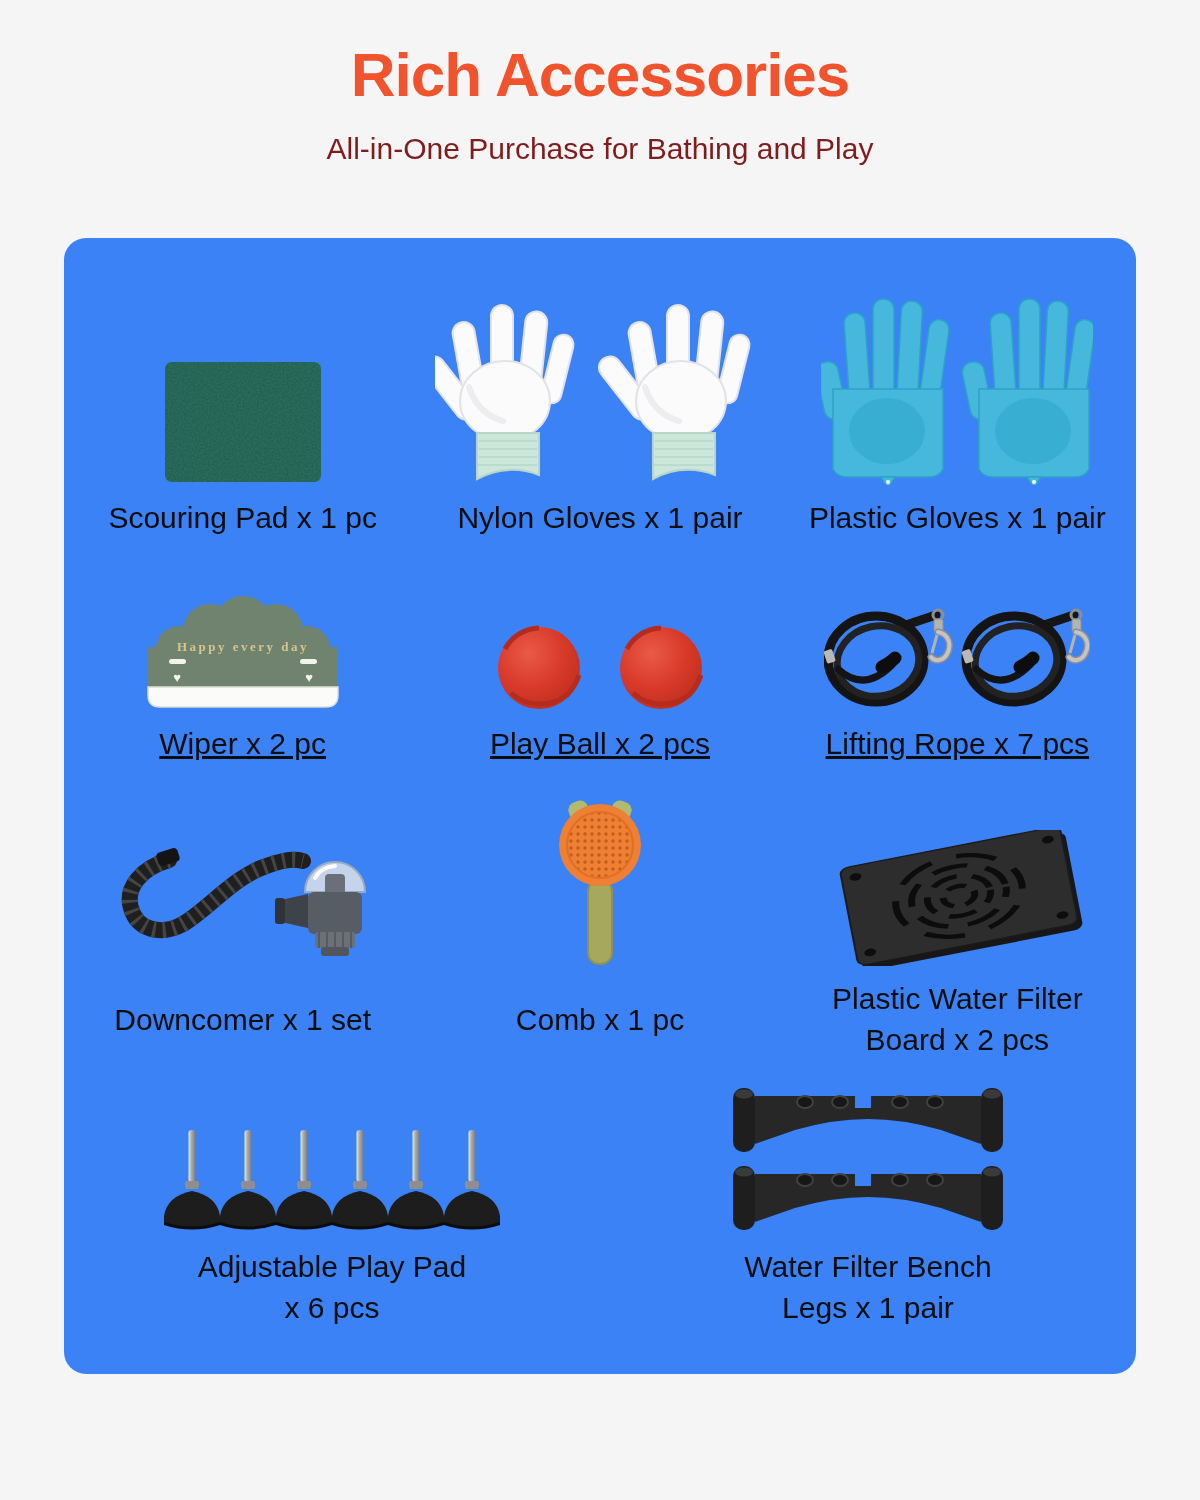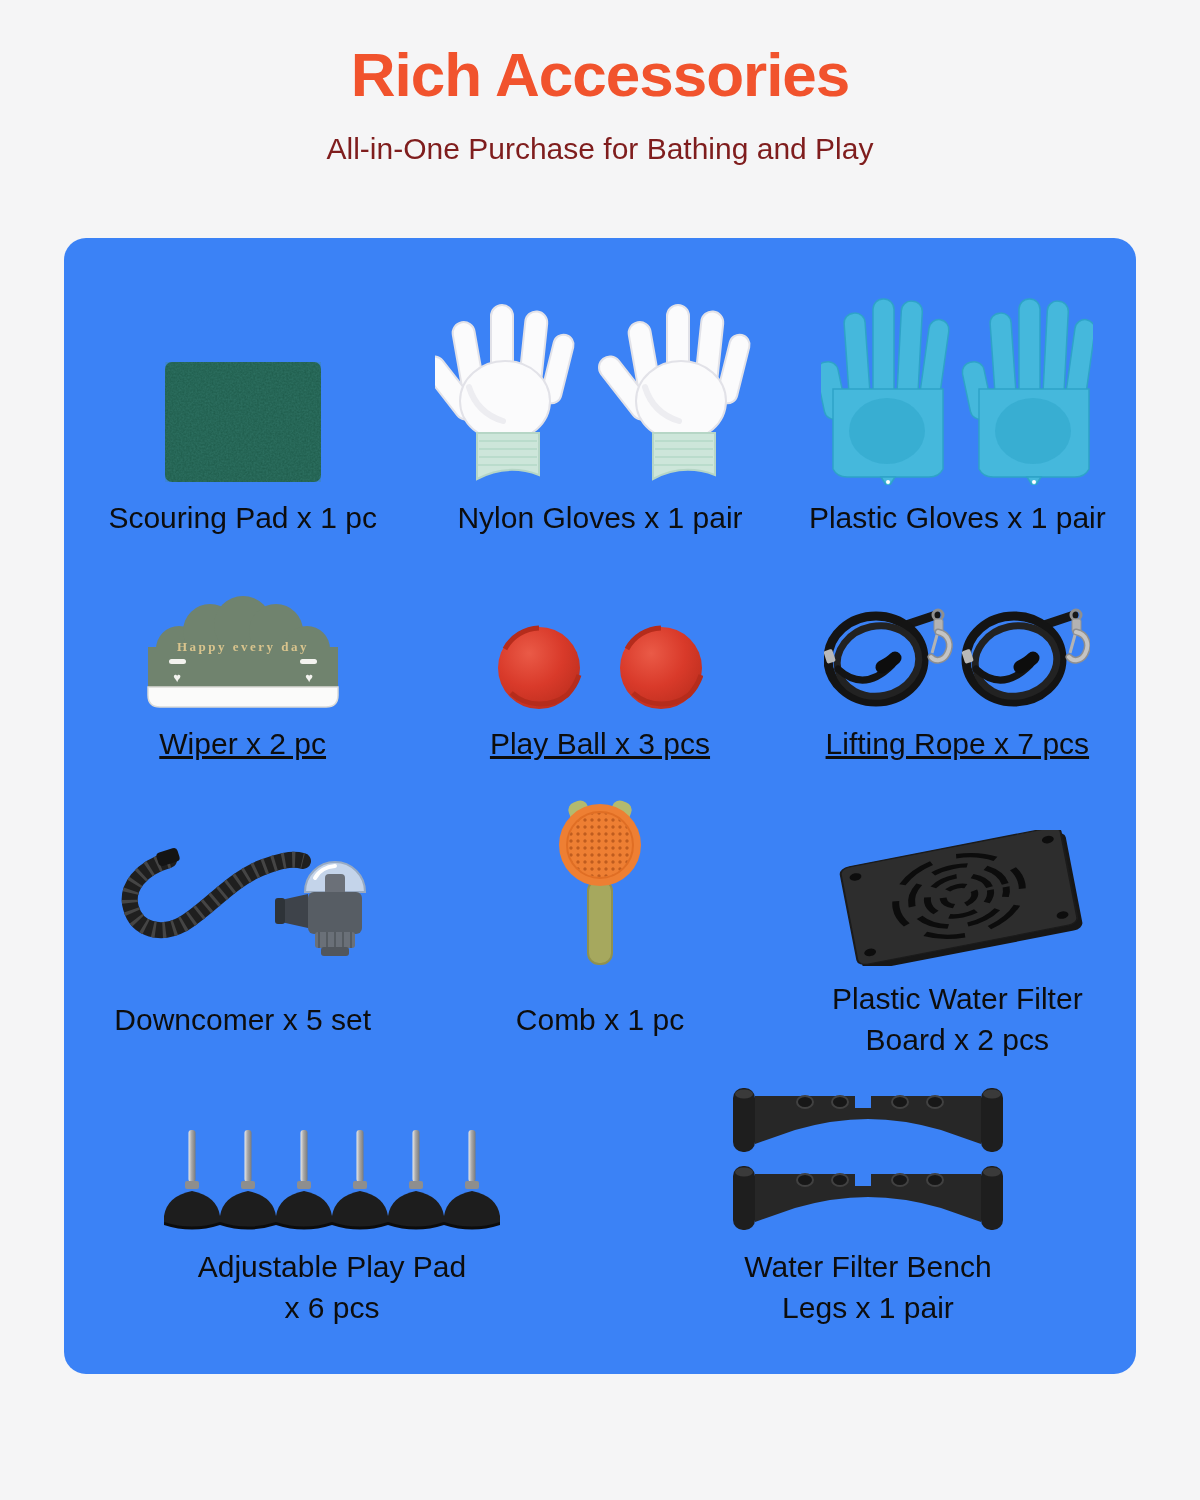--- a/index.html
+++ b/index.html
@@ -207,7 +207,7 @@
           </svg>
         </div>
         <div class="label">
-          <span>Play Ball x 3 pcs</span>
+          <span>Play Ball x 2 pcs</span>
             <span></span>
         </div>
       </div>

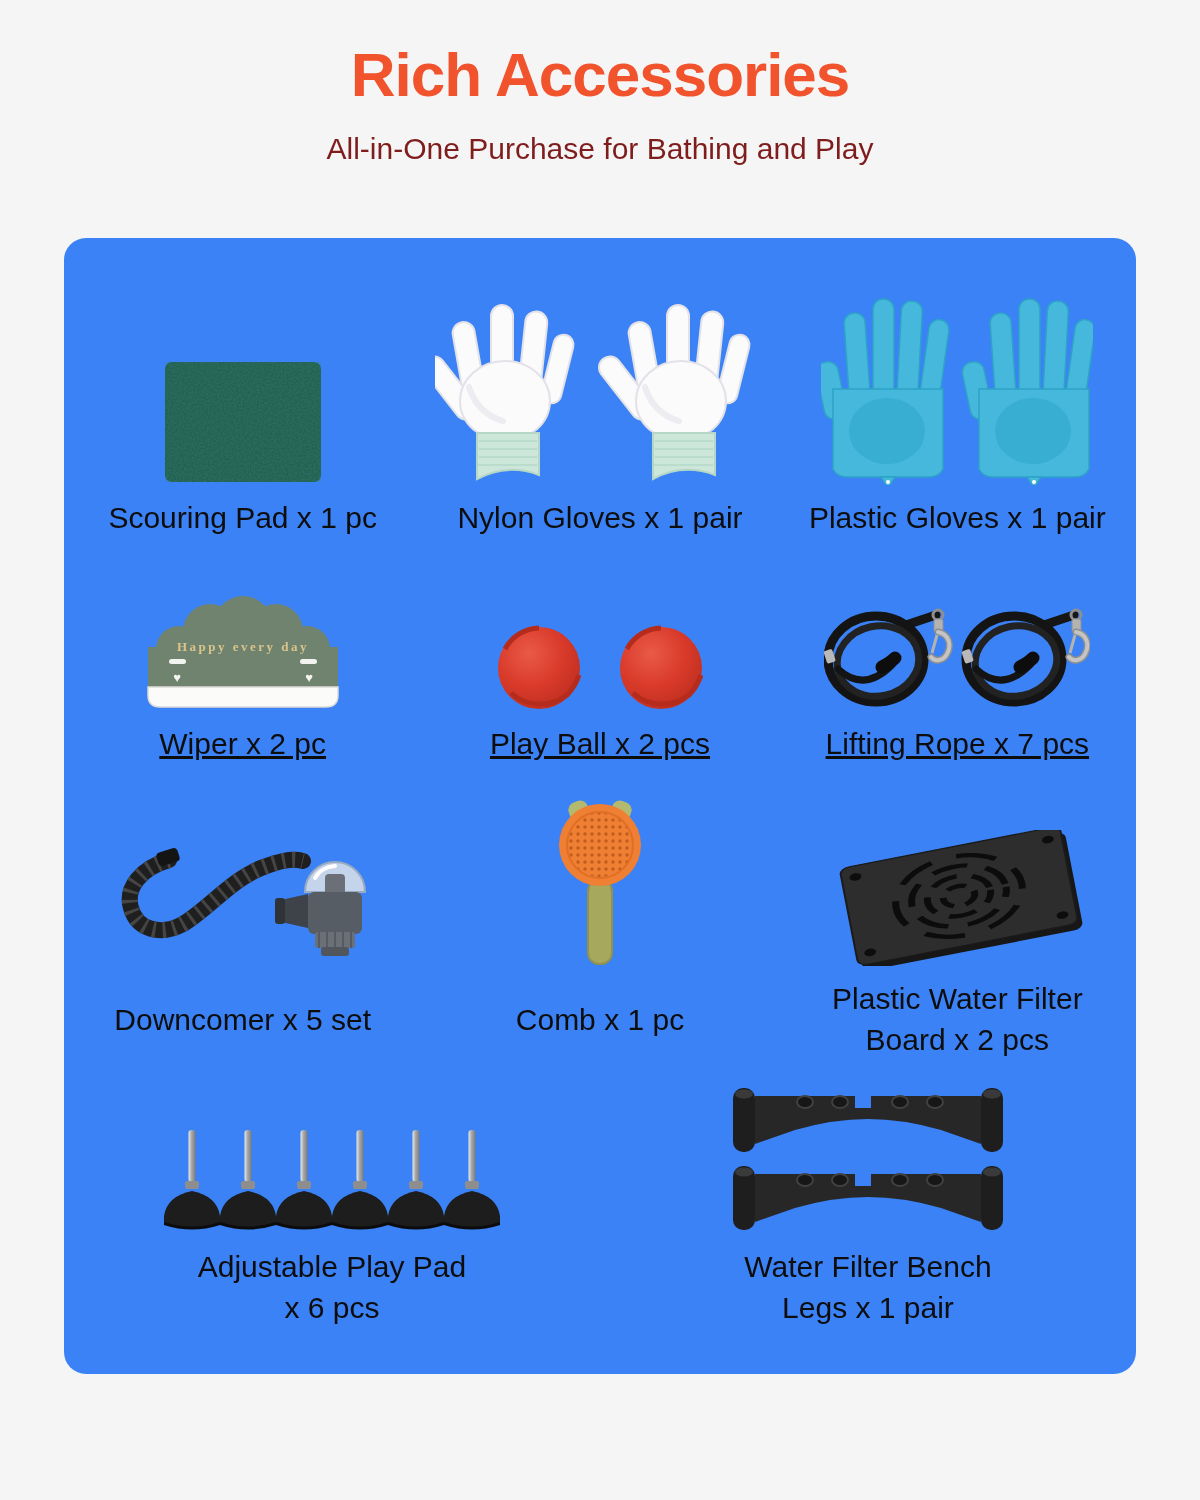--- a/index.html
+++ b/index.html
@@ -263,7 +263,7 @@
           </svg>
         </div>
         <div class="label">
-          <span>Downcomer x 5 set</span>
+          <span>Downcomer x 1 set</span>
             <span></span>
         </div>
       </div>

